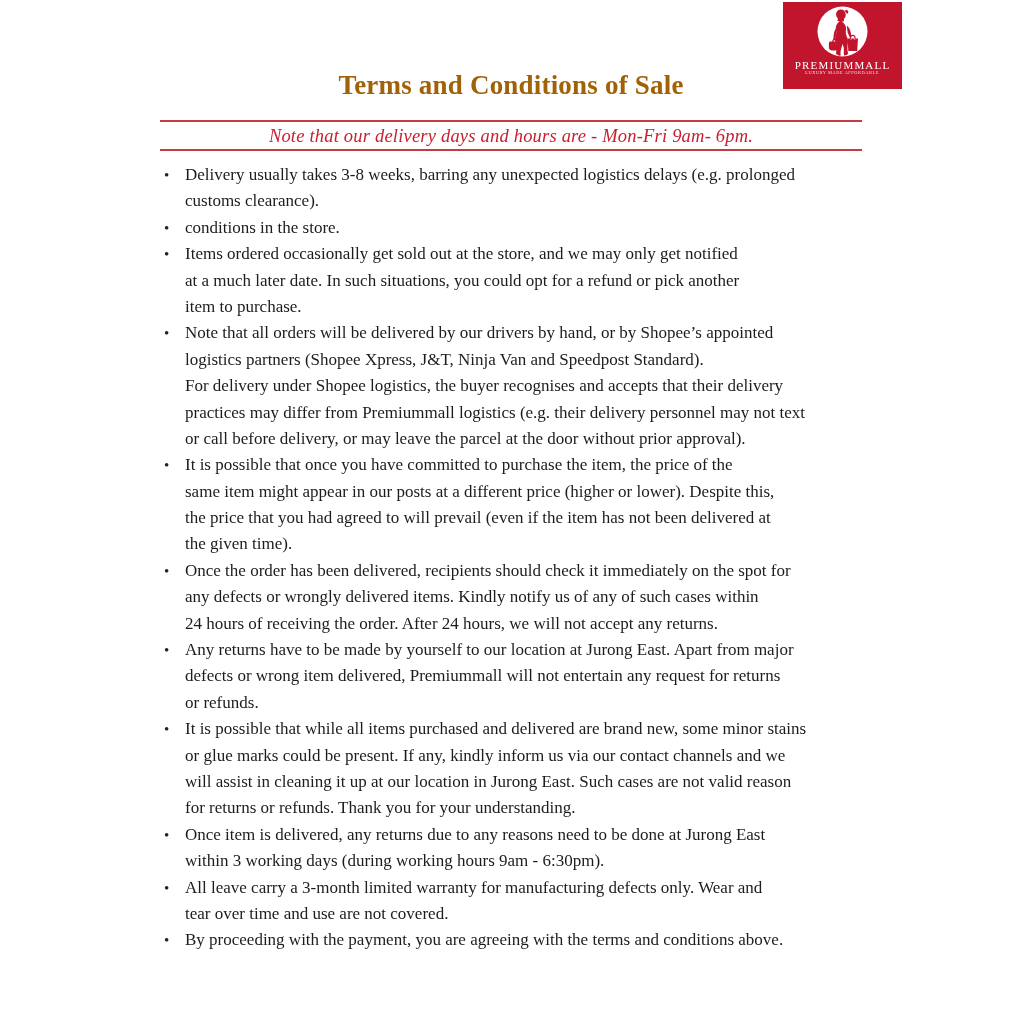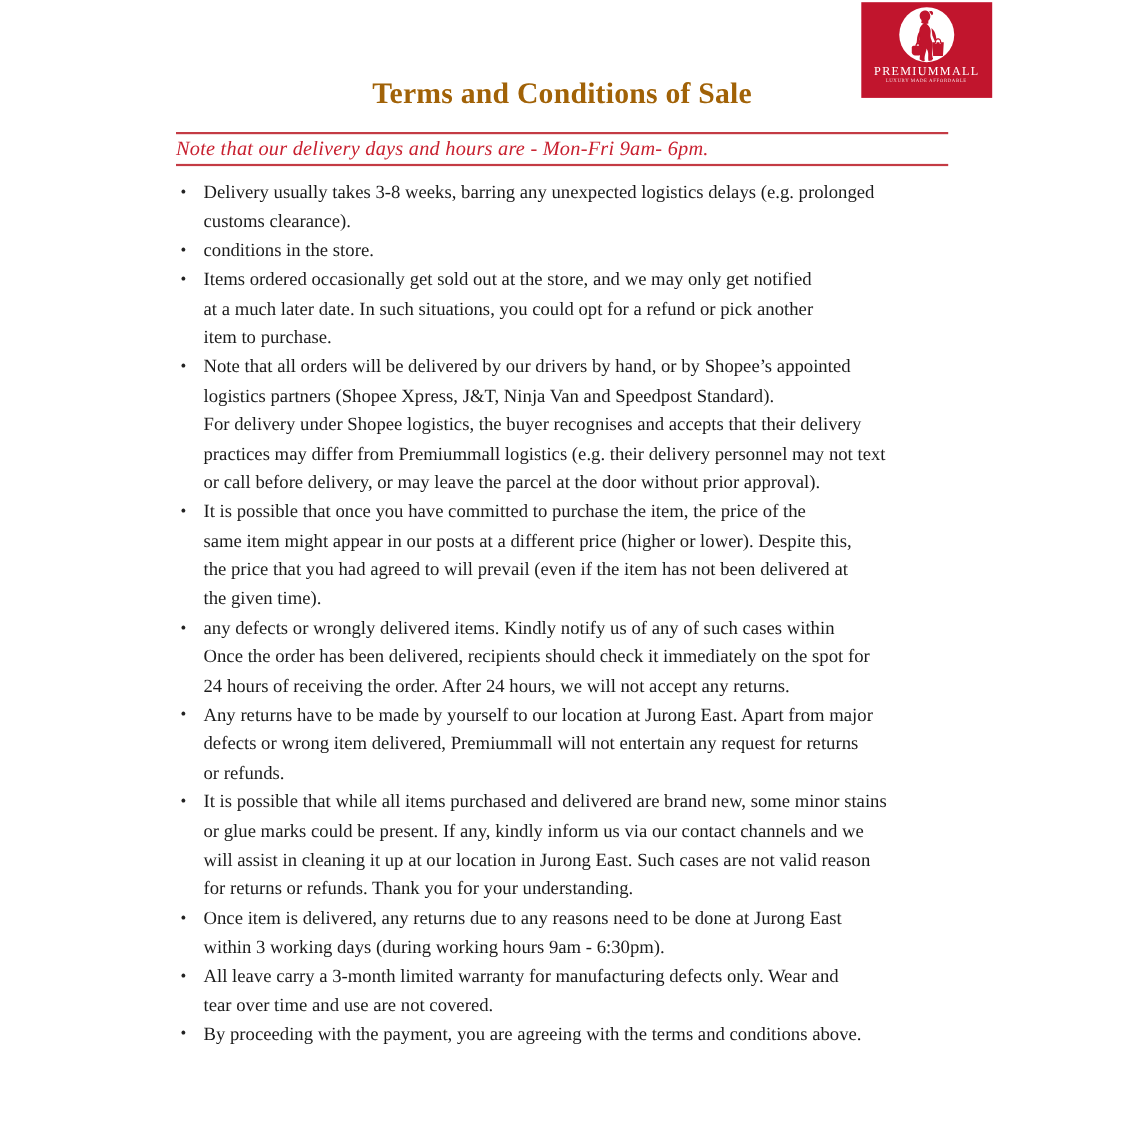--- a/index.html
+++ b/index.html
@@ -28,7 +28,7 @@
 
   .note-line{
     position:absolute;top:126px;left:0;width:100%;
-    text-align:left;font-style:italic;font-size:18.5px;
+    text-align:center;font-style:italic;font-size:18.5px;
     color:var(--note-red);letter-spacing:.2px;
   }
 

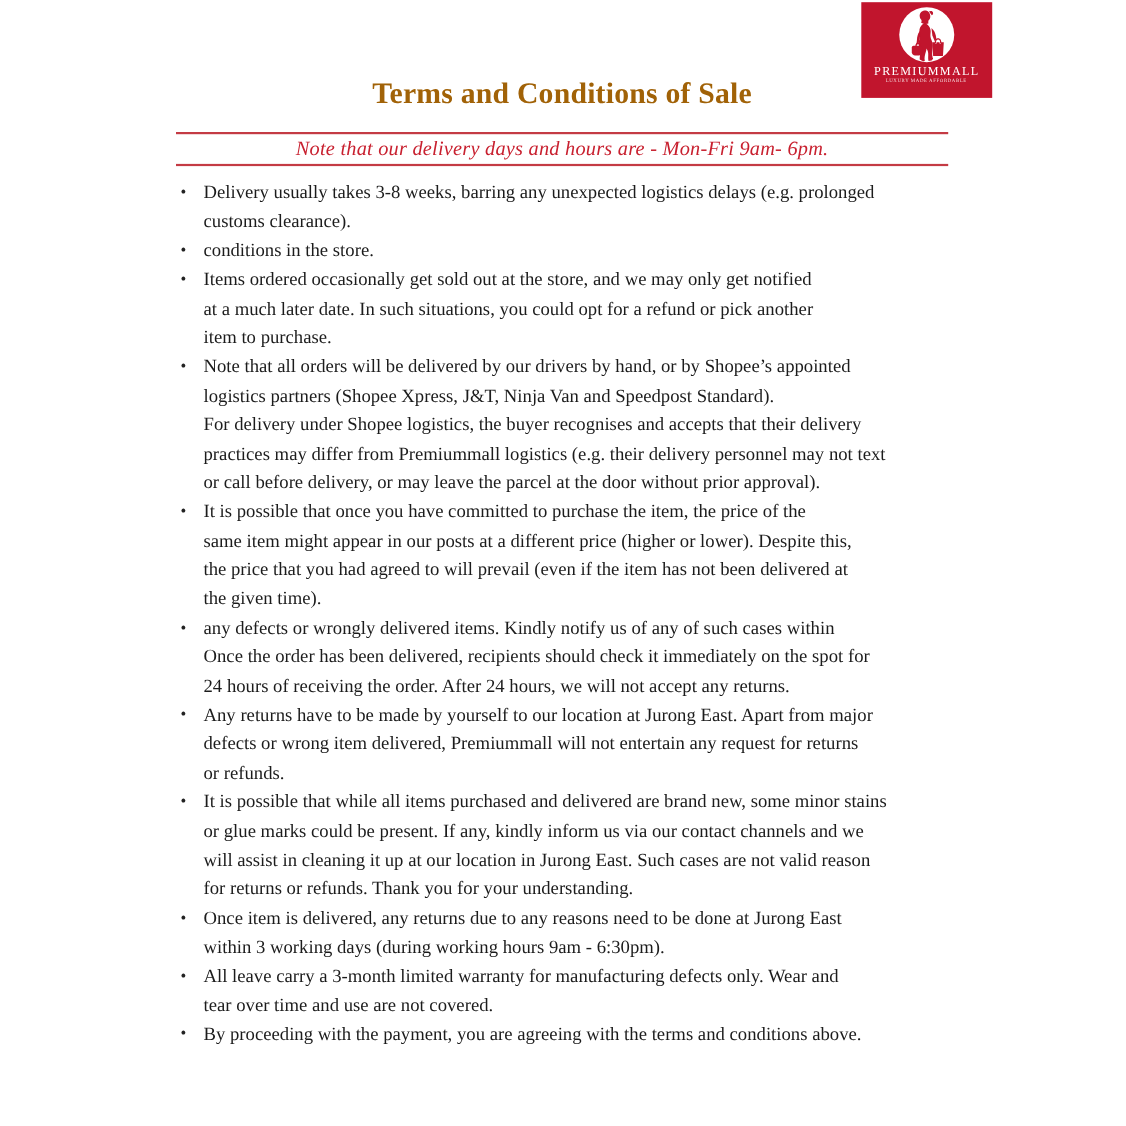--- a/index.html
+++ b/index.html
@@ -104,8 +104,8 @@
         </li>
         <li class="term">
           <span class="dot">•</span>
+          <div class="line"><span>Once the order has been delivered, recipients should check it immediately on the spot for</span></div>
           <div class="line"><span>any defects or wrongly delivered items. Kindly notify us of any of such cases within</span></div>
-          <div class="line"><span>Once the order has been delivered, recipients should check it immediately on the spot for</span></div>
           <div class="line"><span class="b">24 hours</span><span> of receiving the order. After 24 hours, we will not accept any returns.</span></div>
         </li>
         <li class="term">

